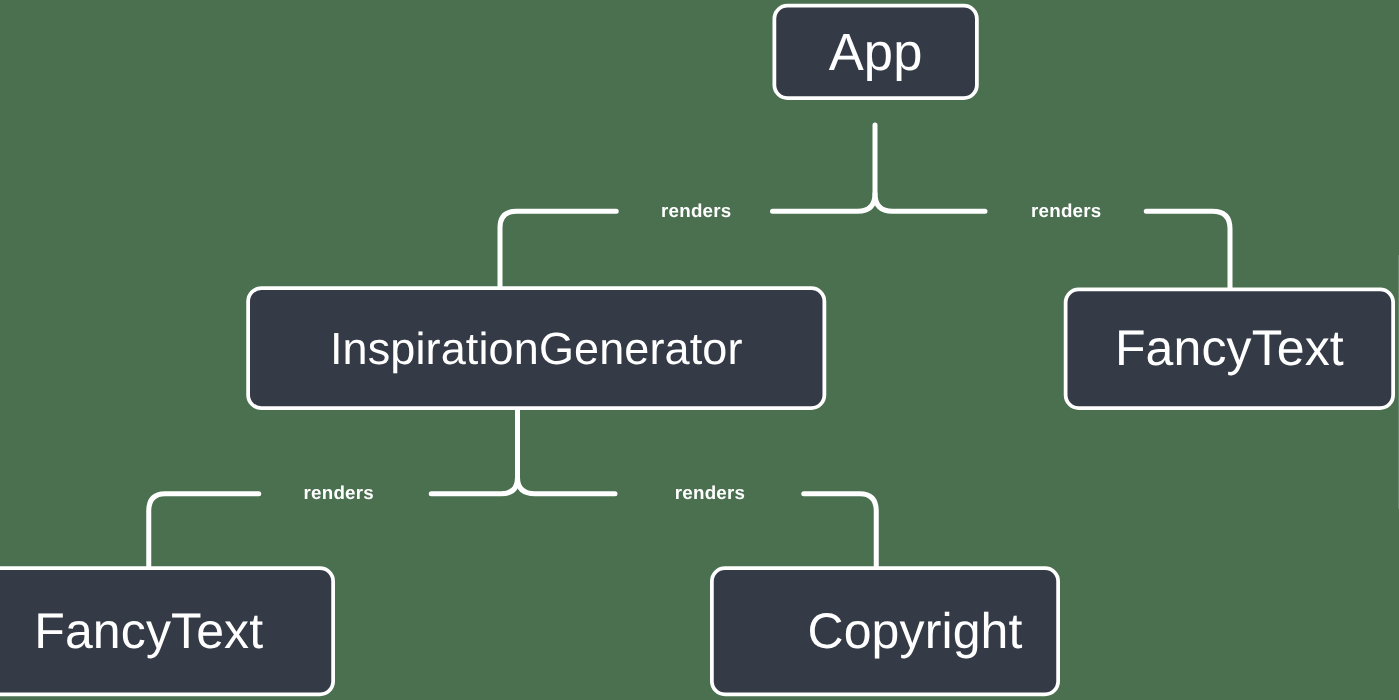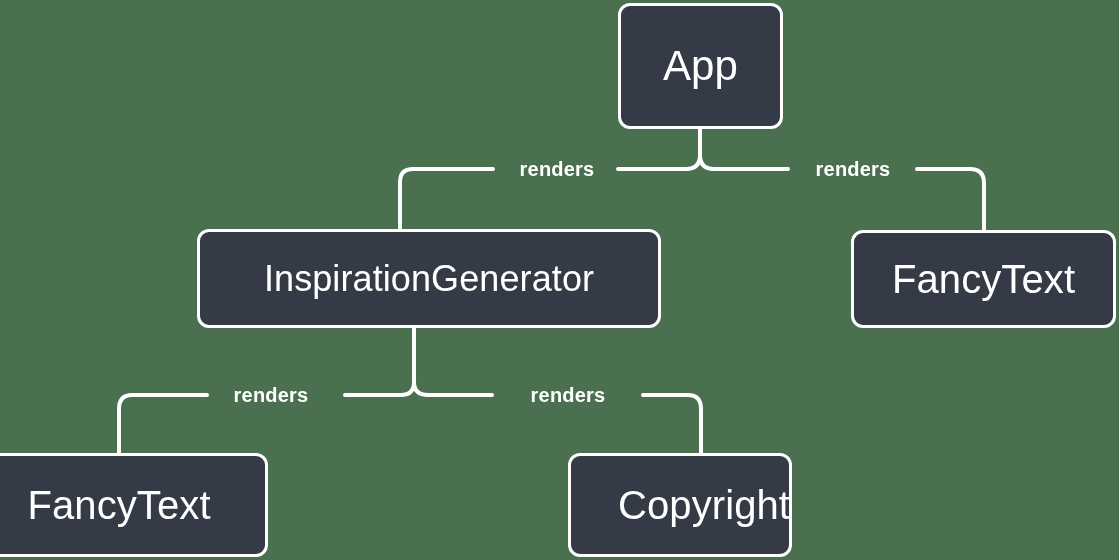--- a/index.html
+++ b/index.html
@@ -85,7 +85,7 @@
     </div>
 
   <div id="node-layer">
-      <div class="node-box" style="left: 618px; top: 3px; width: 165px; height: 126px; background: rgb(52, 58, 70); border-color: rgb(255, 255, 255);">
+      <div class="node-box" style="left: 618px; top: 3px; width: 165px; height: 77px; background: rgb(52, 58, 70); border-color: rgb(255, 255, 255);">
         <span class="node-label" style="font-size: 42px; color: rgb(255, 255, 255);">App</span>
       </div>
       <div class="node-box" style="left: 197px; top: 229px; width: 464px; height: 99px; background: rgb(52, 58, 70); border-color: rgb(255, 255, 255);">

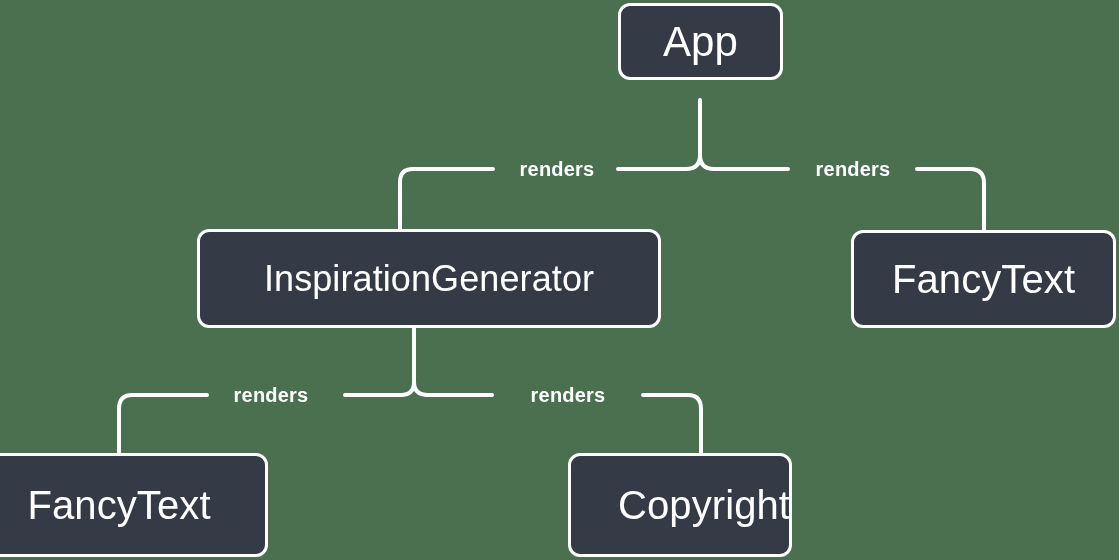--- a/index.html
+++ b/index.html
@@ -51,7 +51,7 @@
     position: absolute;
     color: #ffffff;
     font-family: "Liberation Sans", sans-serif;
-    font-size: 20px;
+    font-size: 15px;
     font-weight: 600;
     line-height: 1;
     white-space: nowrap;

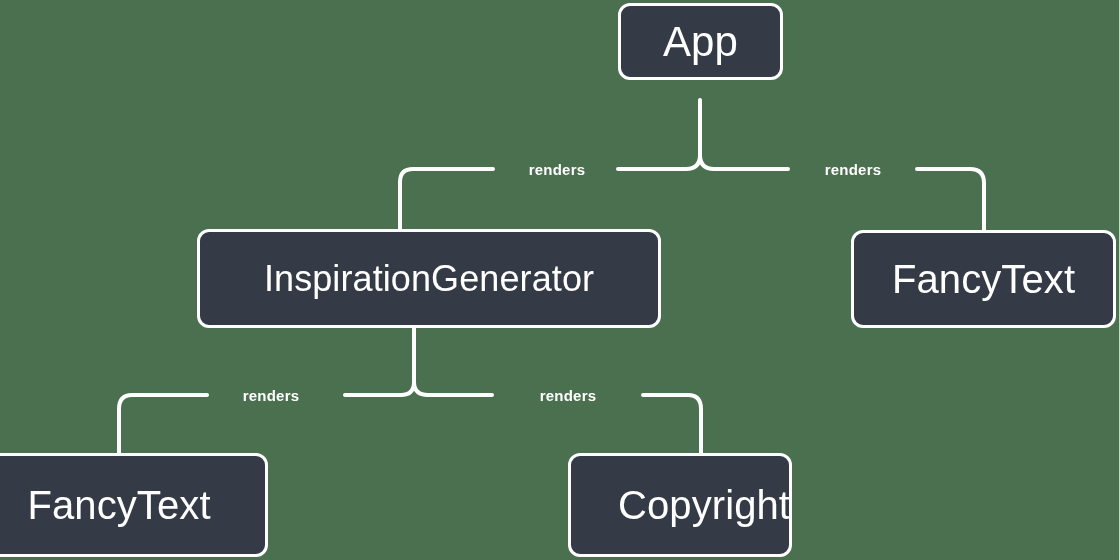--- a/index.html
+++ b/index.html
@@ -97,7 +97,7 @@
       <div class="node-box" style="left: -30px; top: 453px; width: 298px; height: 104px; background: rgb(52, 58, 70); border-color: rgb(255, 255, 255);">
         <span class="node-label" style="font-size: 40px; color: rgb(255, 255, 255);">FancyText</span>
       </div>
-      <div class="node-box" style="left: 568px; top: 453px; width: 224px; height: 104px; background: rgb(52, 58, 70); border-color: rgb(255, 255, 255); padding-left: 48px;">
+      <div class="node-box" style="left: 568px; top: 453px; width: 280px; height: 104px; background: rgb(52, 58, 70); border-color: rgb(255, 255, 255); padding-left: 48px;">
         <span class="node-label" style="font-size: 40px; color: rgb(255, 255, 255);">Copyright</span>
       </div>
     </div>

